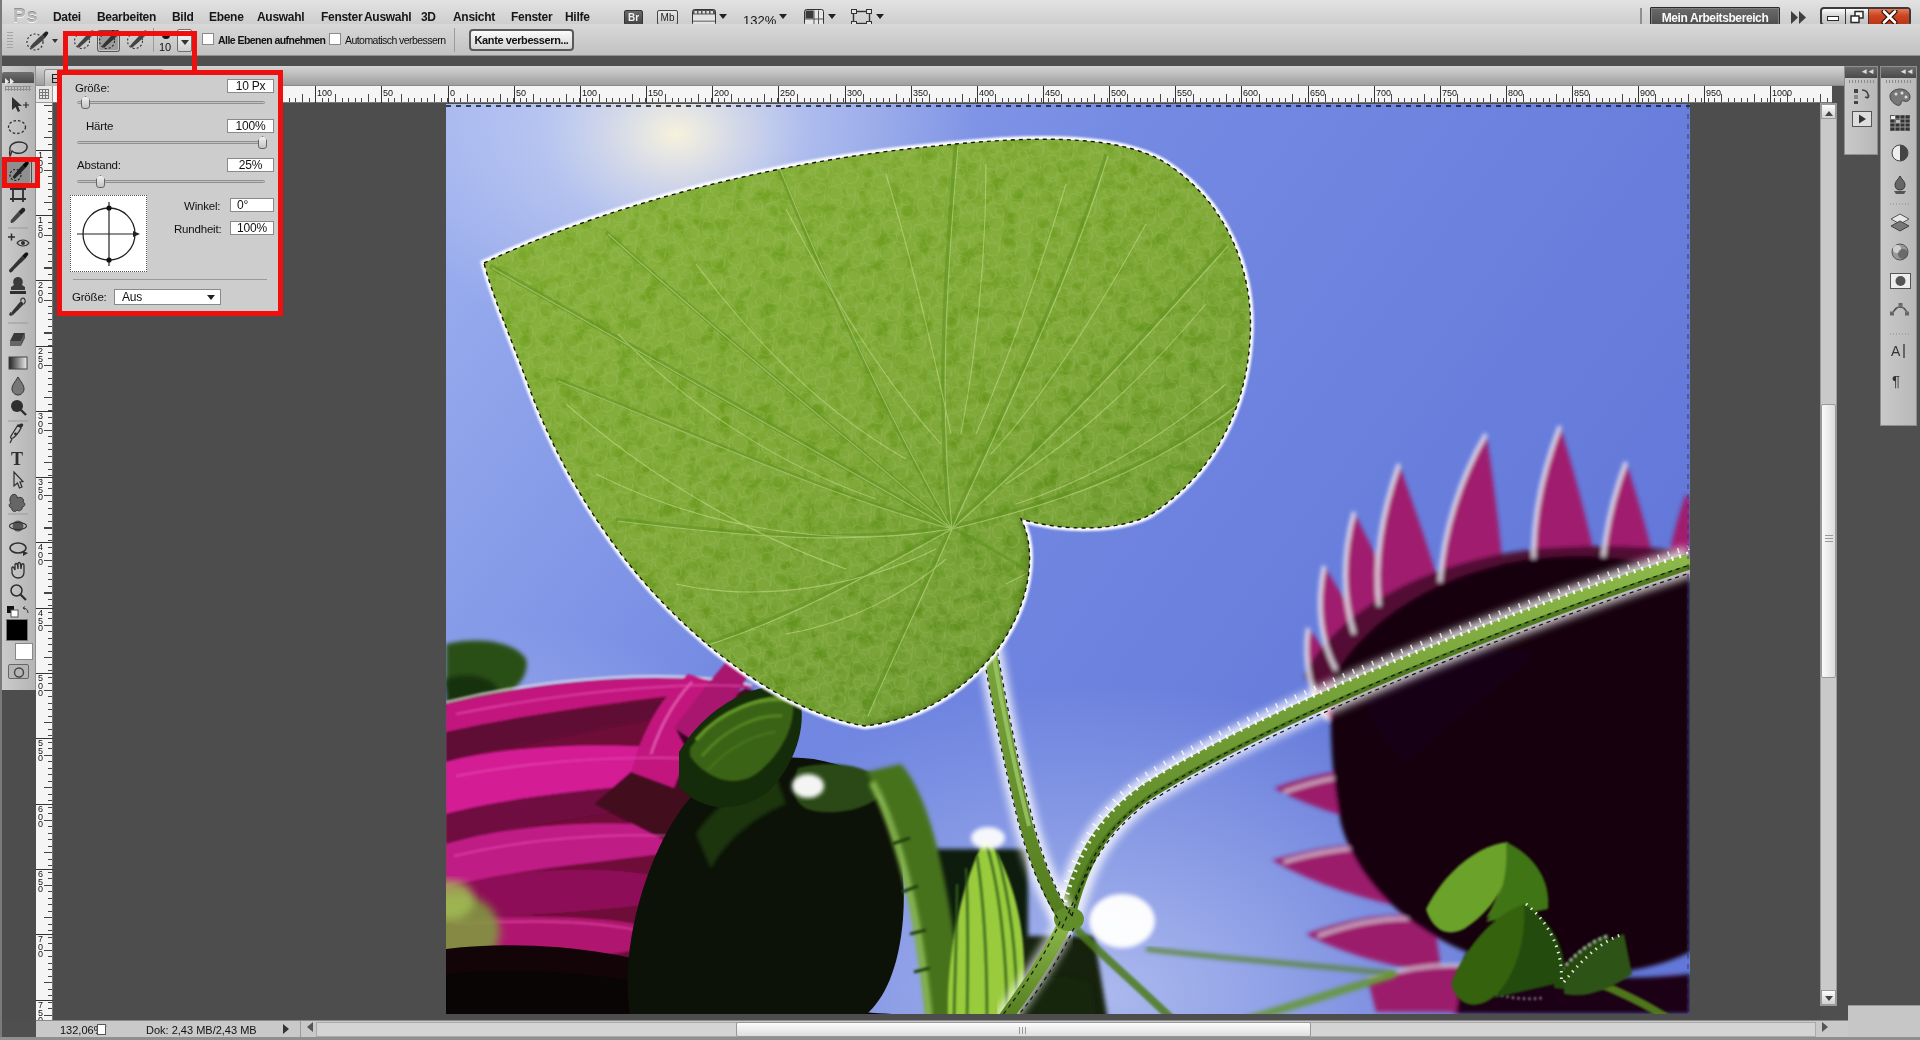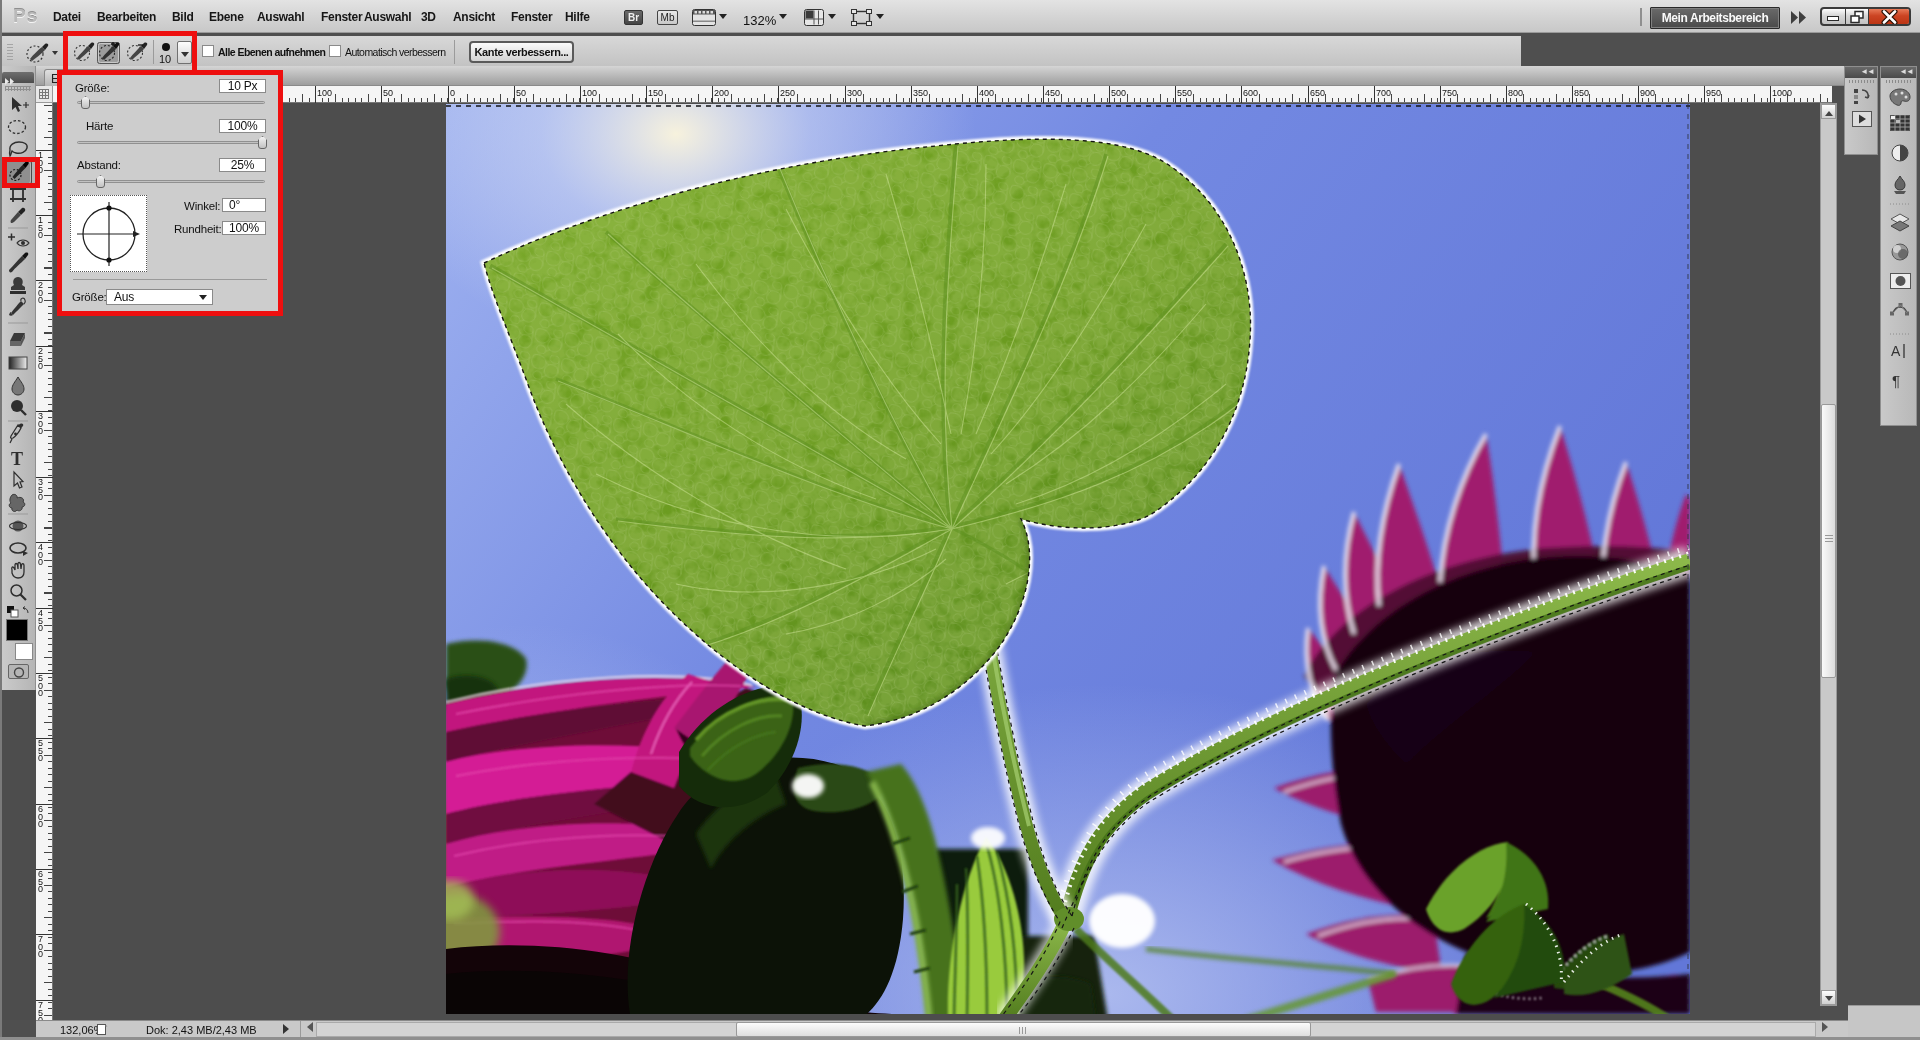--- a/index.html
+++ b/index.html
@@ -14,7 +14,7 @@
   #pslogo { position:absolute; left:13px; top:5px; font-size:19px; font-weight:bold;
     color:#b9b9b9; text-shadow:0 1px 0 #f5f5f5, 0 -1px 0 #8e8e8e; letter-spacing:1px;}
   
-  #optbar { position:absolute; left:0; top:36px; width:1521px; height:32px;
+  #optbar { position:absolute; left:0; top:24px; width:1920px; height:32px;
     background:linear-gradient(#d8d8d8,#c2c2c2);
     border-bottom:1px solid #8f8f8f;padding-left:22px; }
   

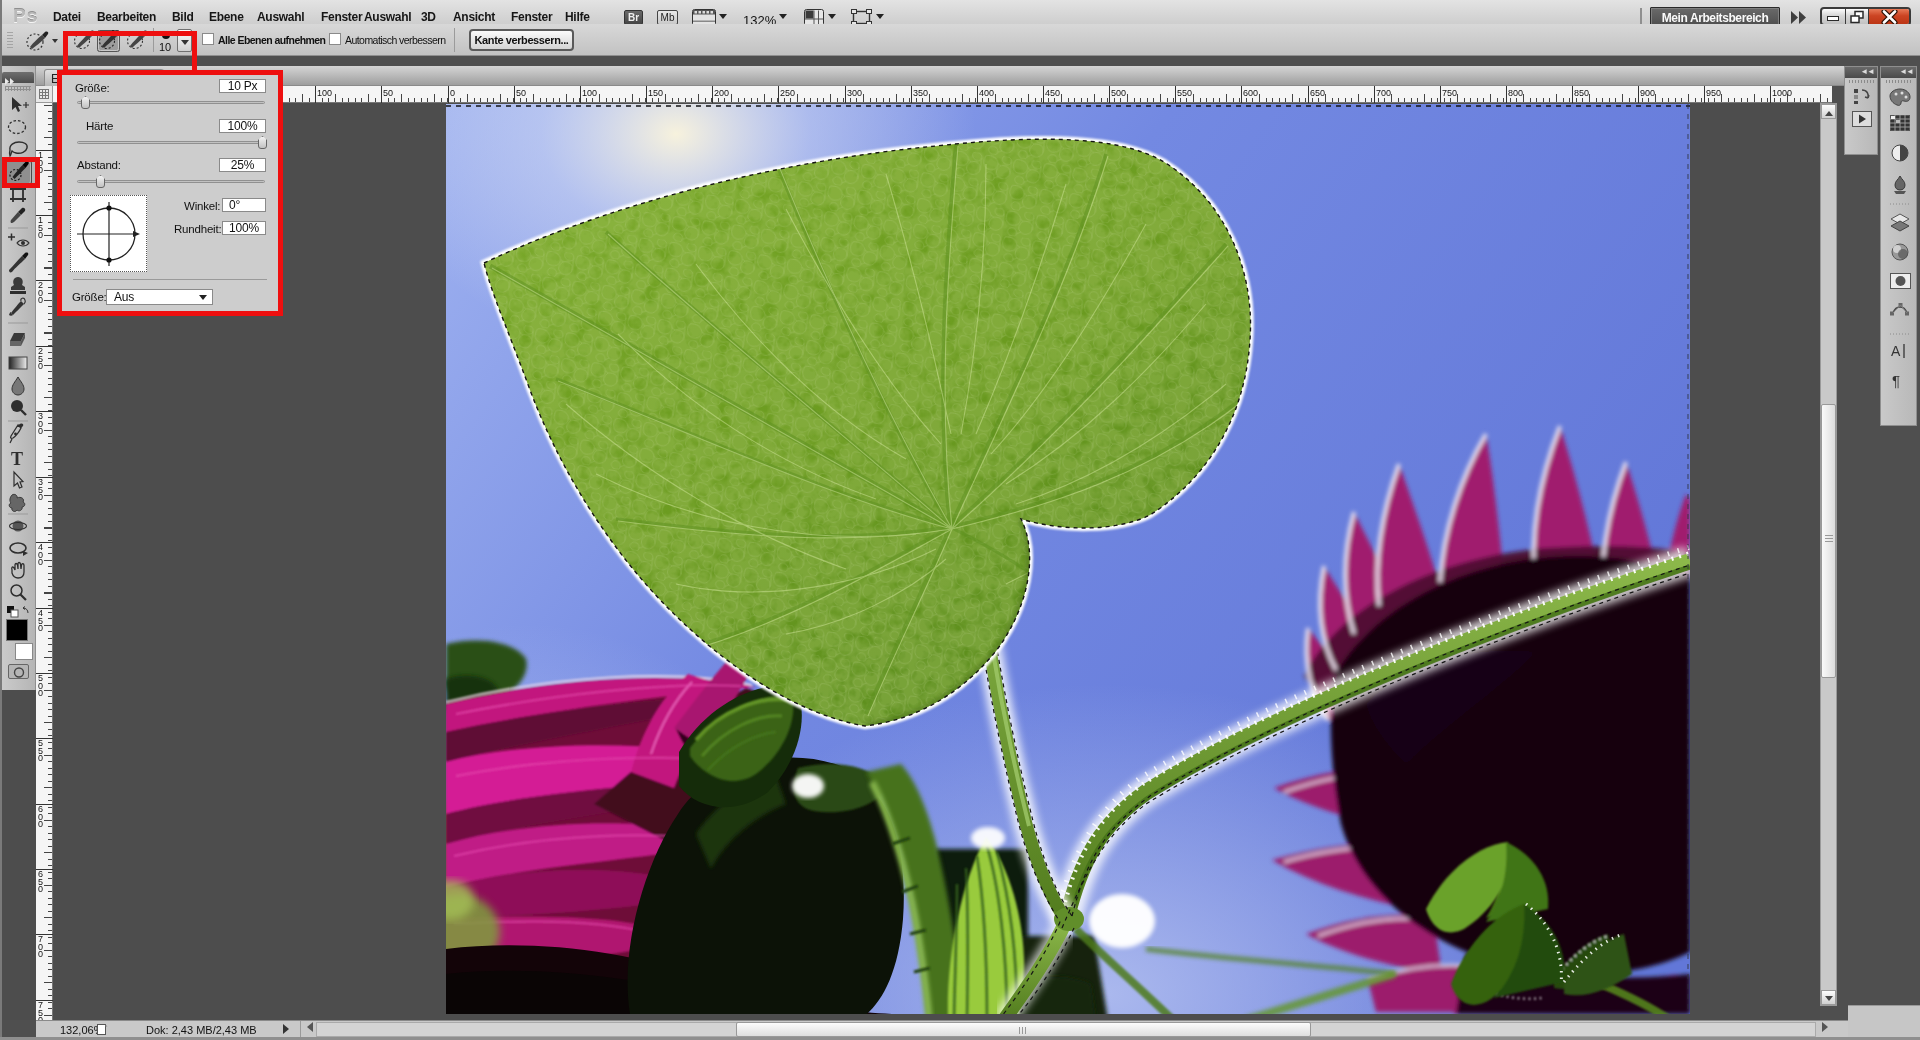--- a/index.html
+++ b/index.html
@@ -48,7 +48,7 @@
   
   #bpanel { position:absolute; left:62px; top:75px; width:216px; height:236px;
     background:#cdcdcd; font-size:11.5px; letter-spacing:-0.2px; color:#111; }
-  .binput { position:absolute; background:#fff; border:1px solid #8a8a8a; font-size:12px; color:#111; text-align:center;}
+  .binput { position:absolute; background:#fff; border:1px solid #8a8a8a; font-size:12px; color:#111; text-align:center;margin-left:8px;}
   .btrack { position:absolute; height:3px; background:linear-gradient(#9a9a9a,#e9e9e9); border:1px solid #909090; border-radius:2px;}
   .bhandle { position:absolute; width:9px; height:13px; background:linear-gradient(#f2f2f2,#c2c2c2);
     border:1px solid #666; border-radius:2px 2px 3px 3px; clip-path:polygon(0 30%,50% 0,100% 30%,100% 100%,0 100%); }

